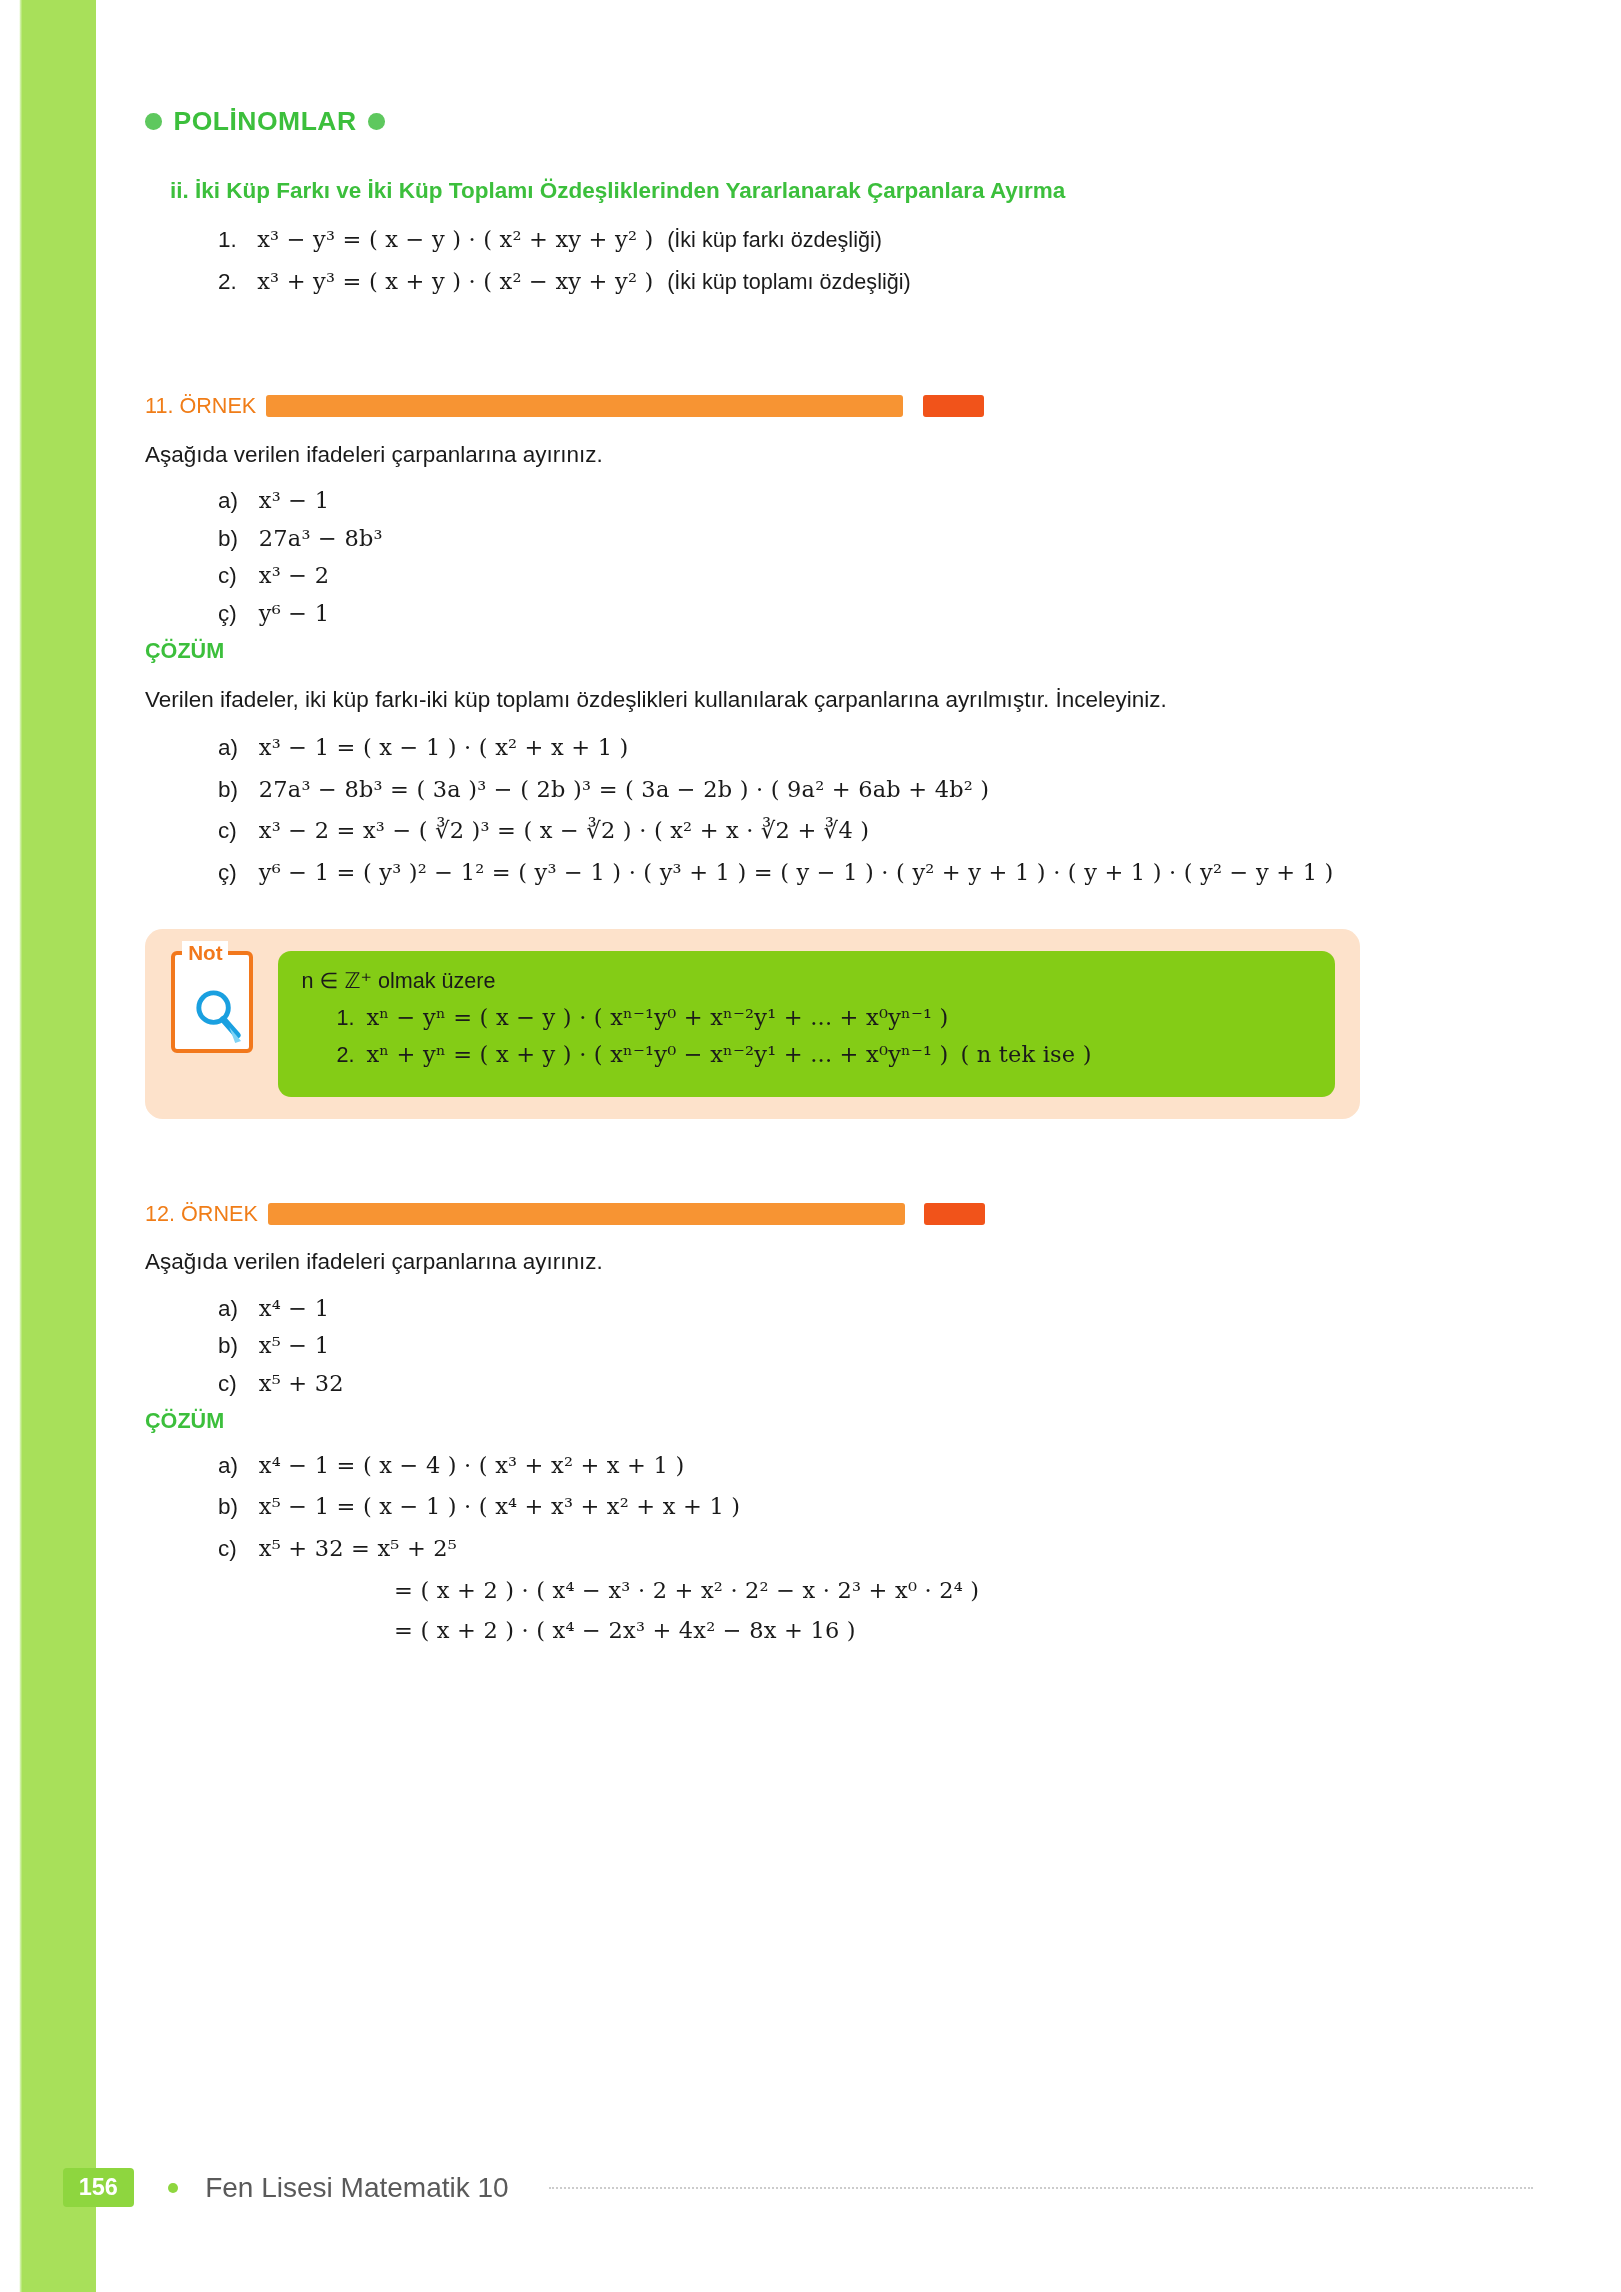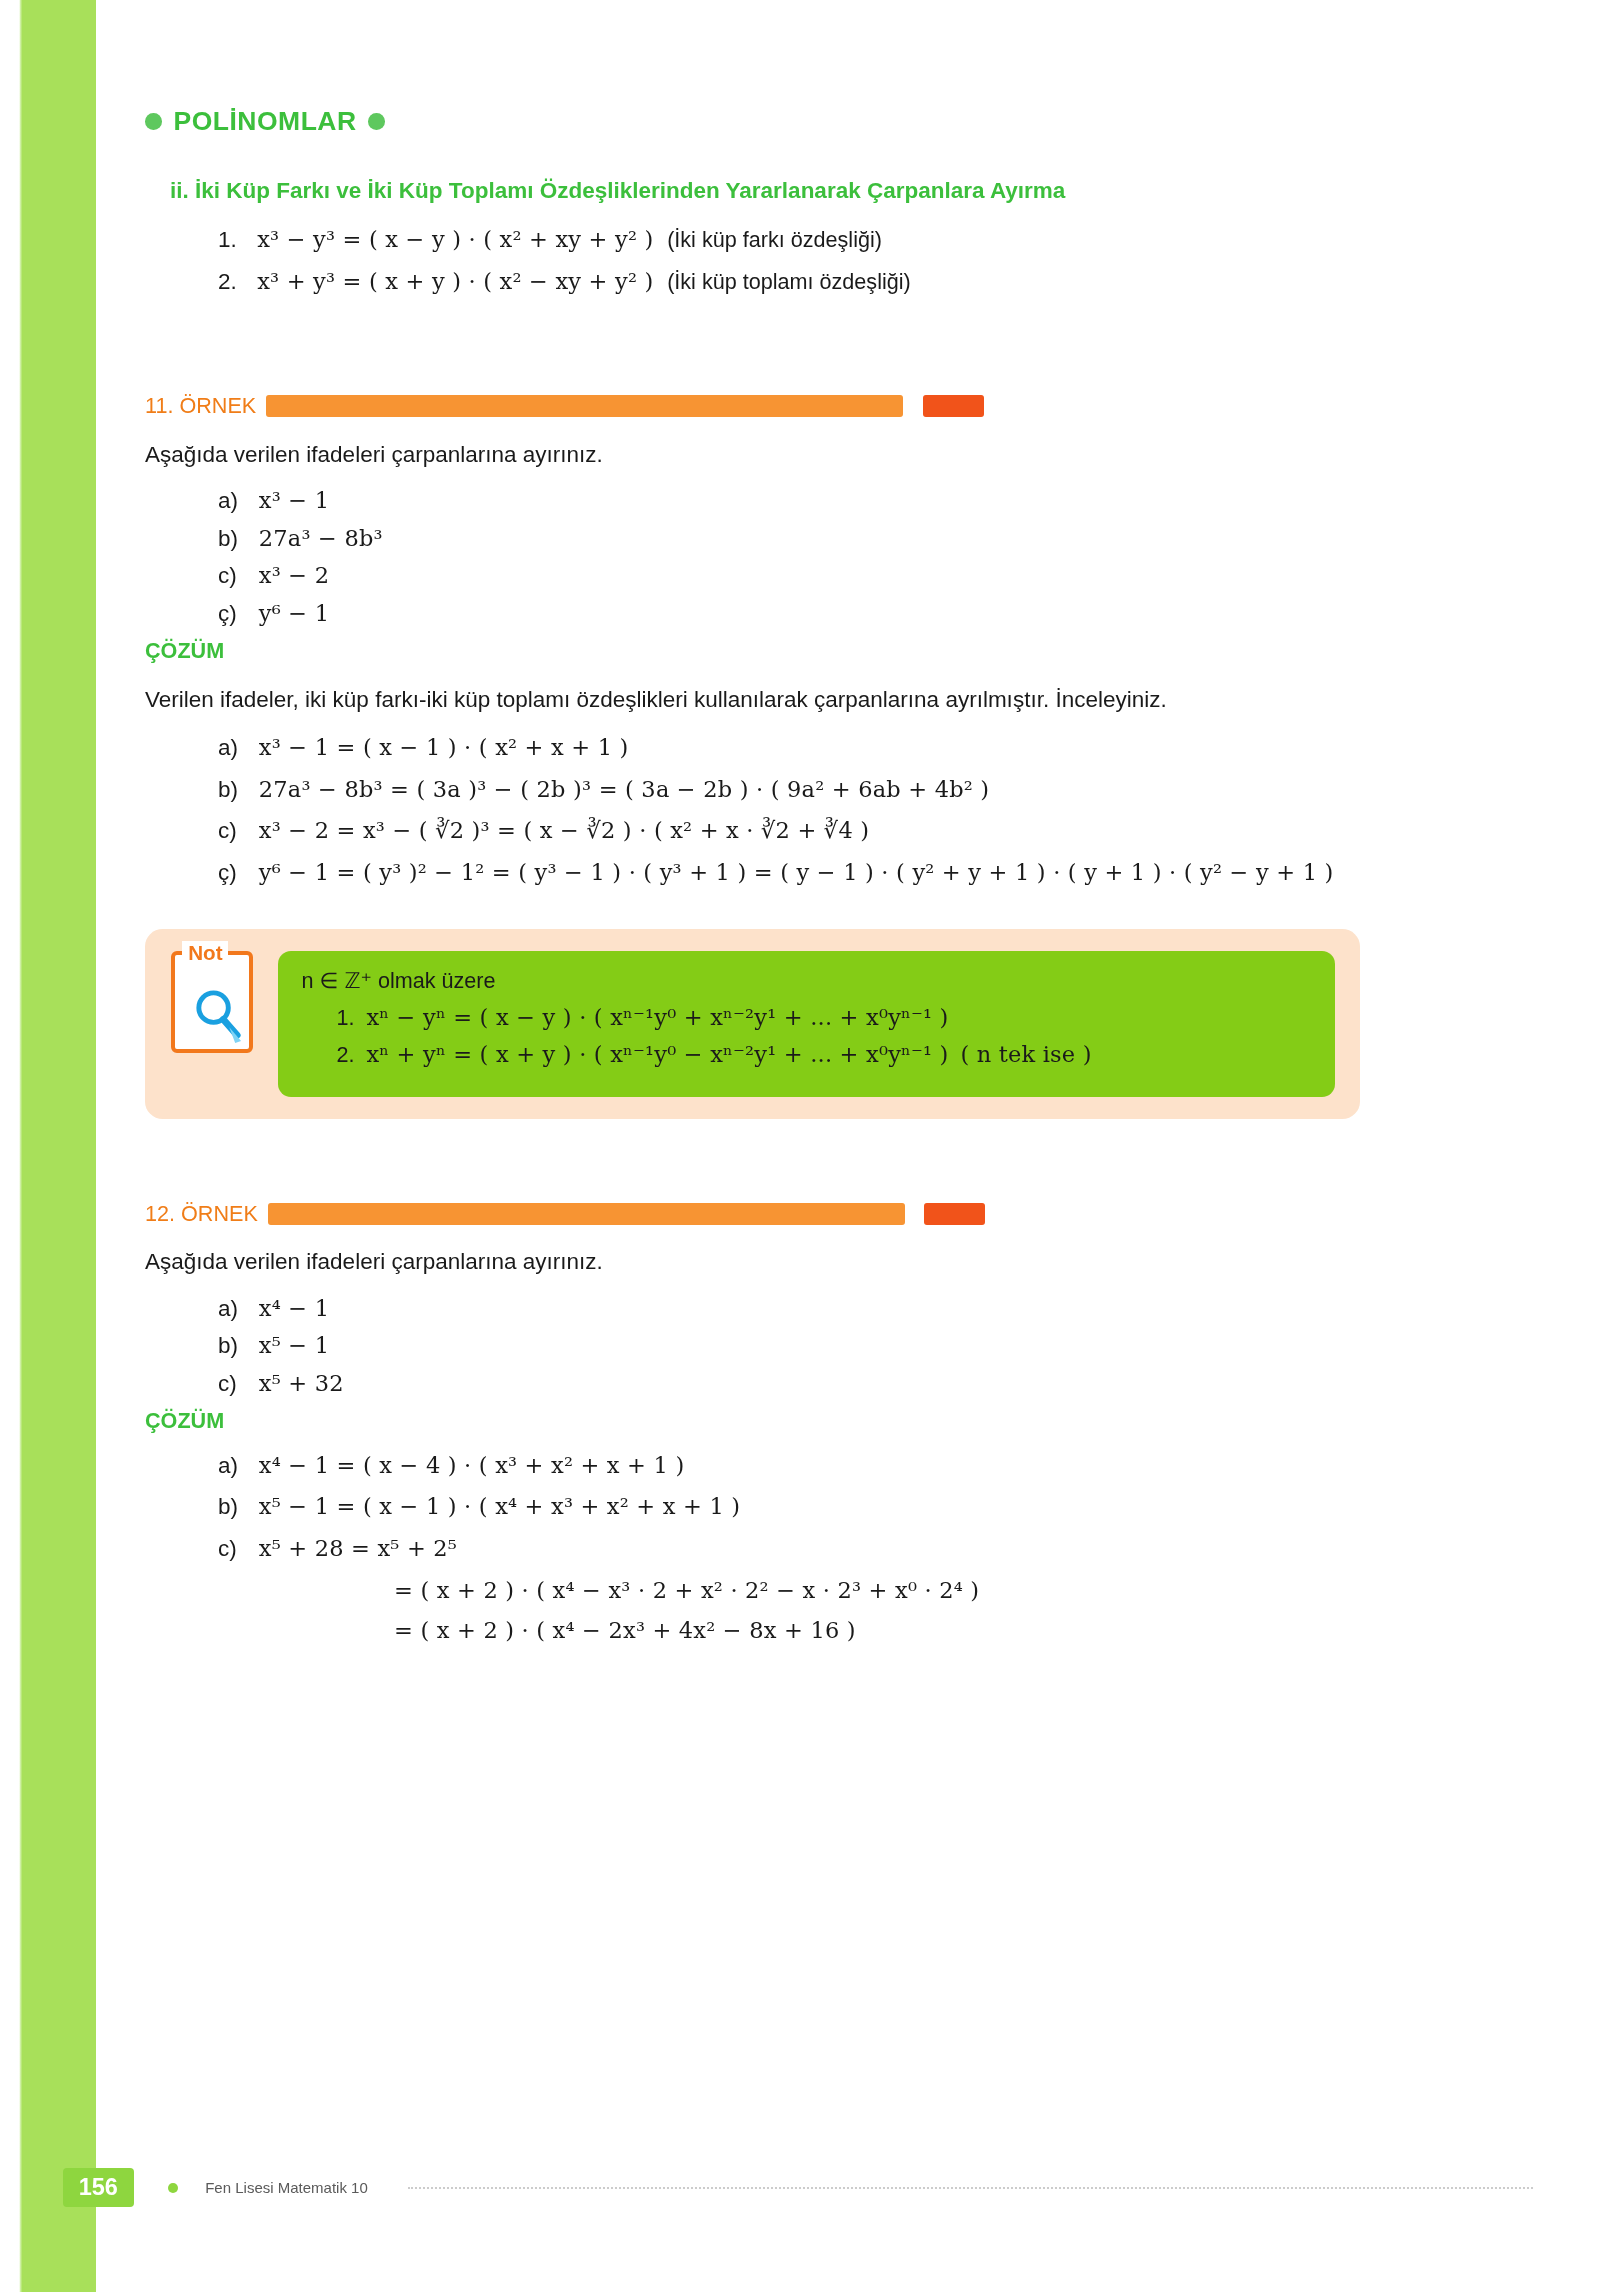--- a/index.html
+++ b/index.html
@@ -414,7 +414,7 @@
       </div>
       <div class="sol-row">
         <span class="abc-key">c)</span>
-        <span class="math">x⁵ + 28 = x⁵ + 2⁵</span>
+        <span class="math">x⁵ + 32 = x⁵ + 2⁵</span>
       </div>
       <div class="cont-row math">= ( x + 2 ) · ( x⁴ − x³ · 2 + x² · 2² − x · 2³ + x⁰ · 2⁴ )</div>
       <div class="cont-row math">= ( x + 2 ) · ( x⁴ − 2x³ + 4x² − 8x + 16 )</div>

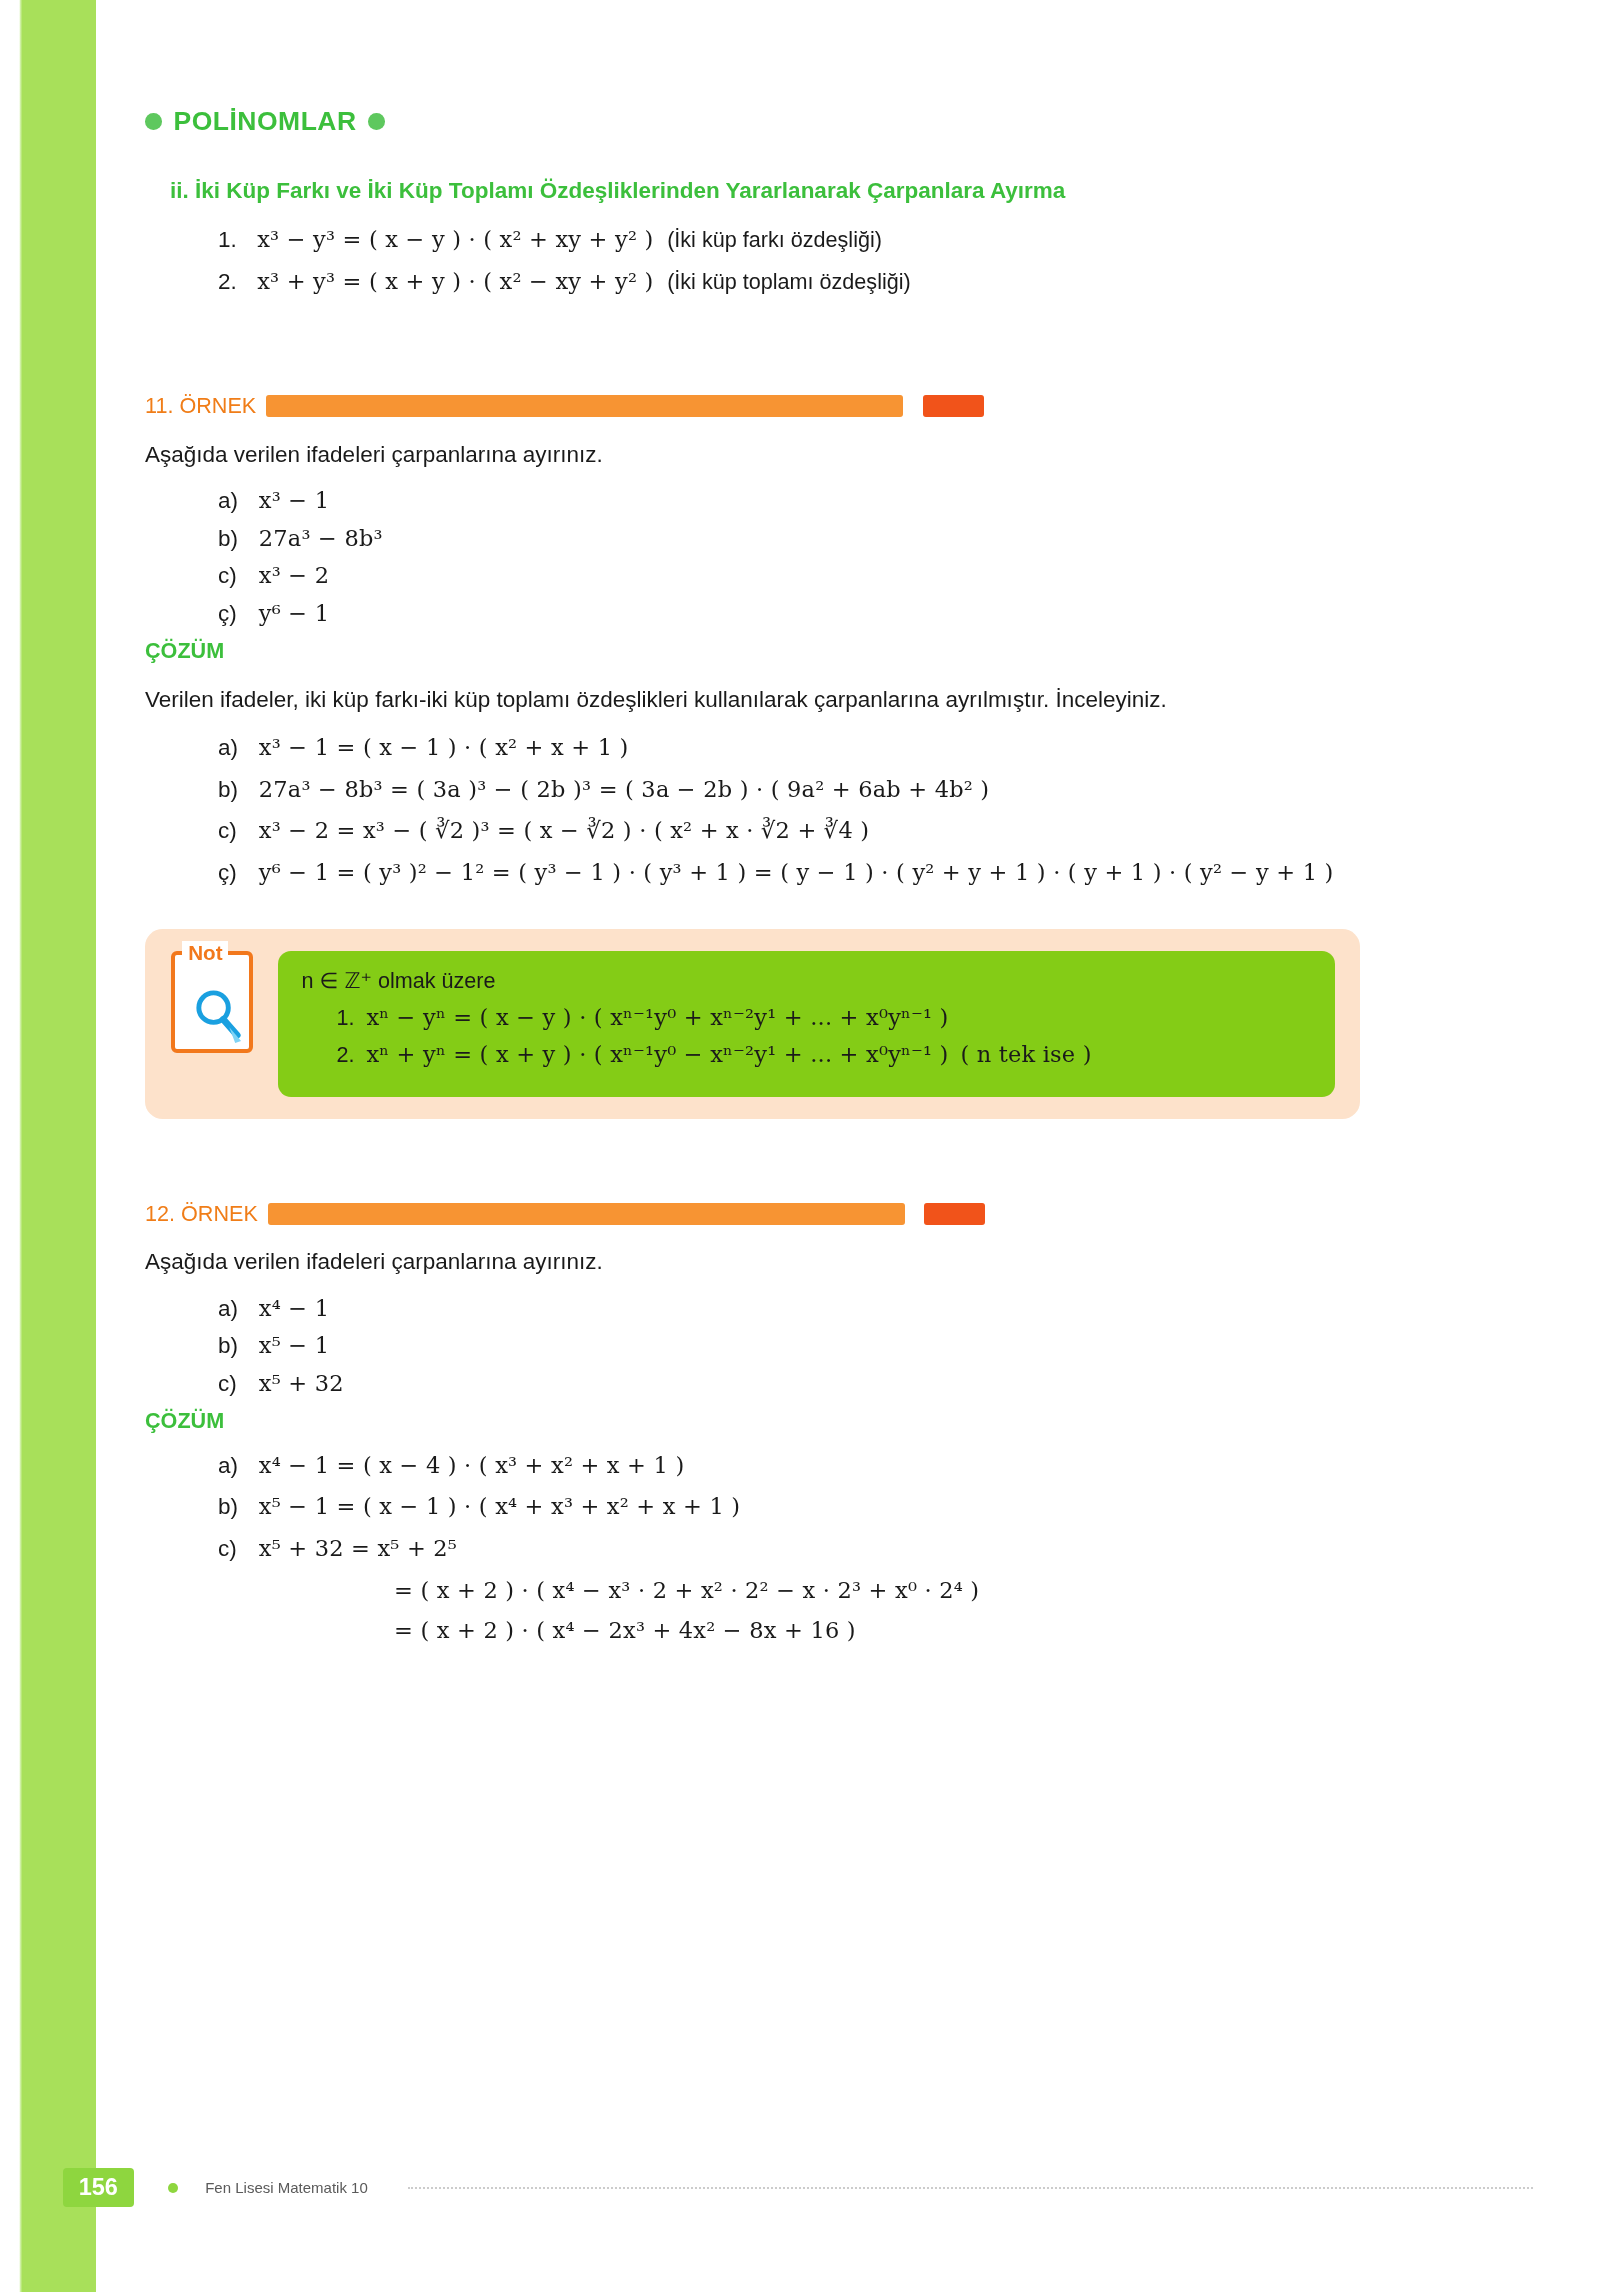--- a/index.html
+++ b/index.html
@@ -252,7 +252,7 @@
     margin-left: 7.8px;
   }
   .footer-text {
-    font-size: 15px;
+    font-size: 28px;
     color: #5a5a5a;
     text-align: center;
   }

